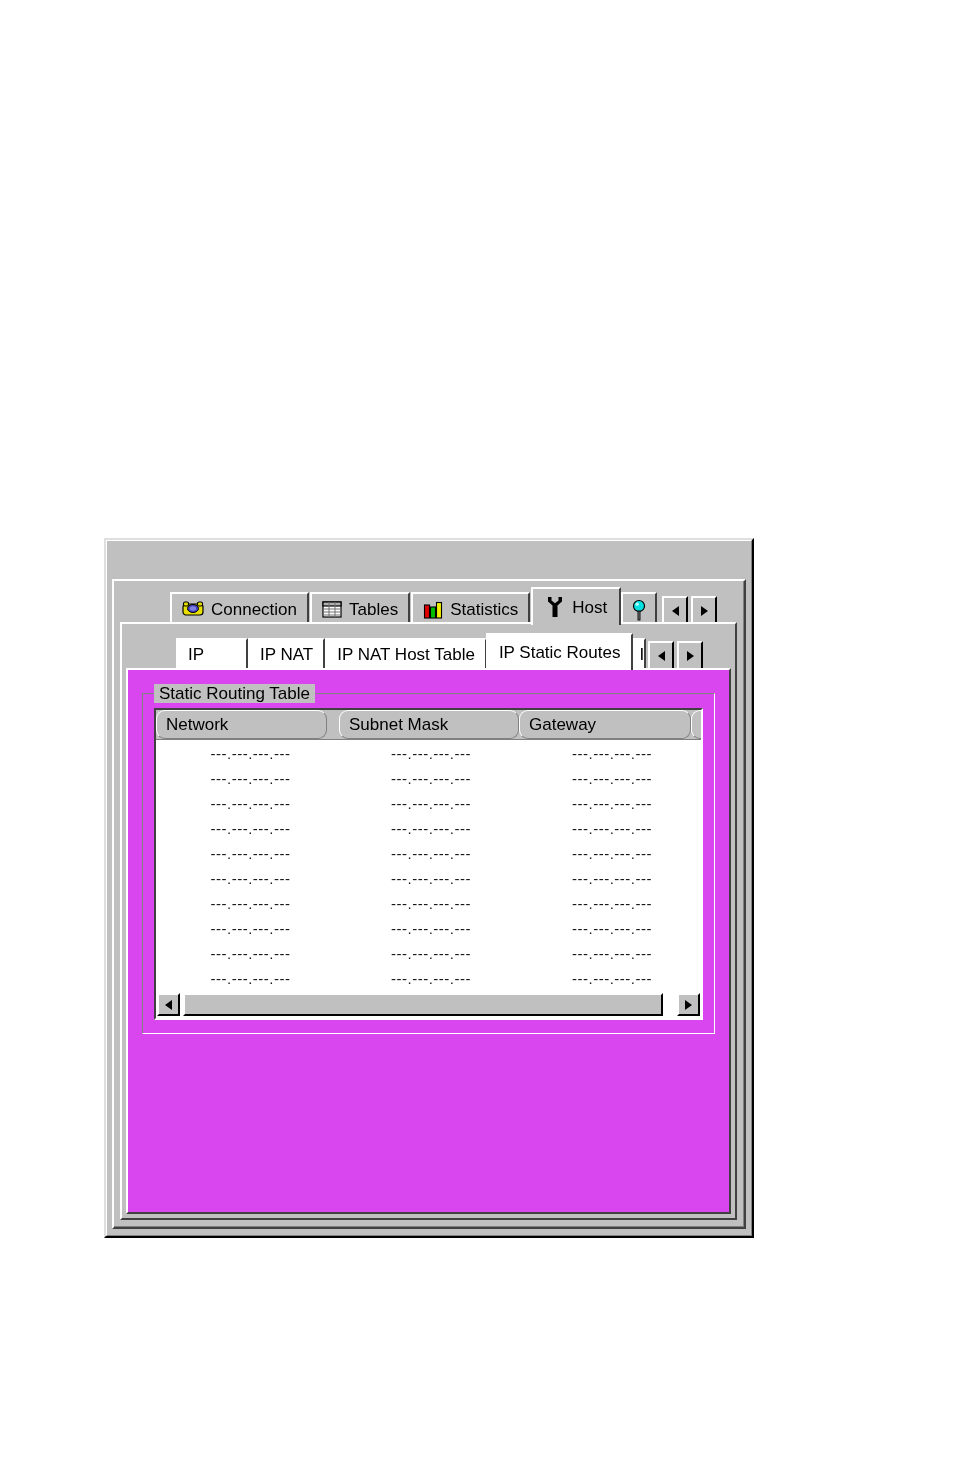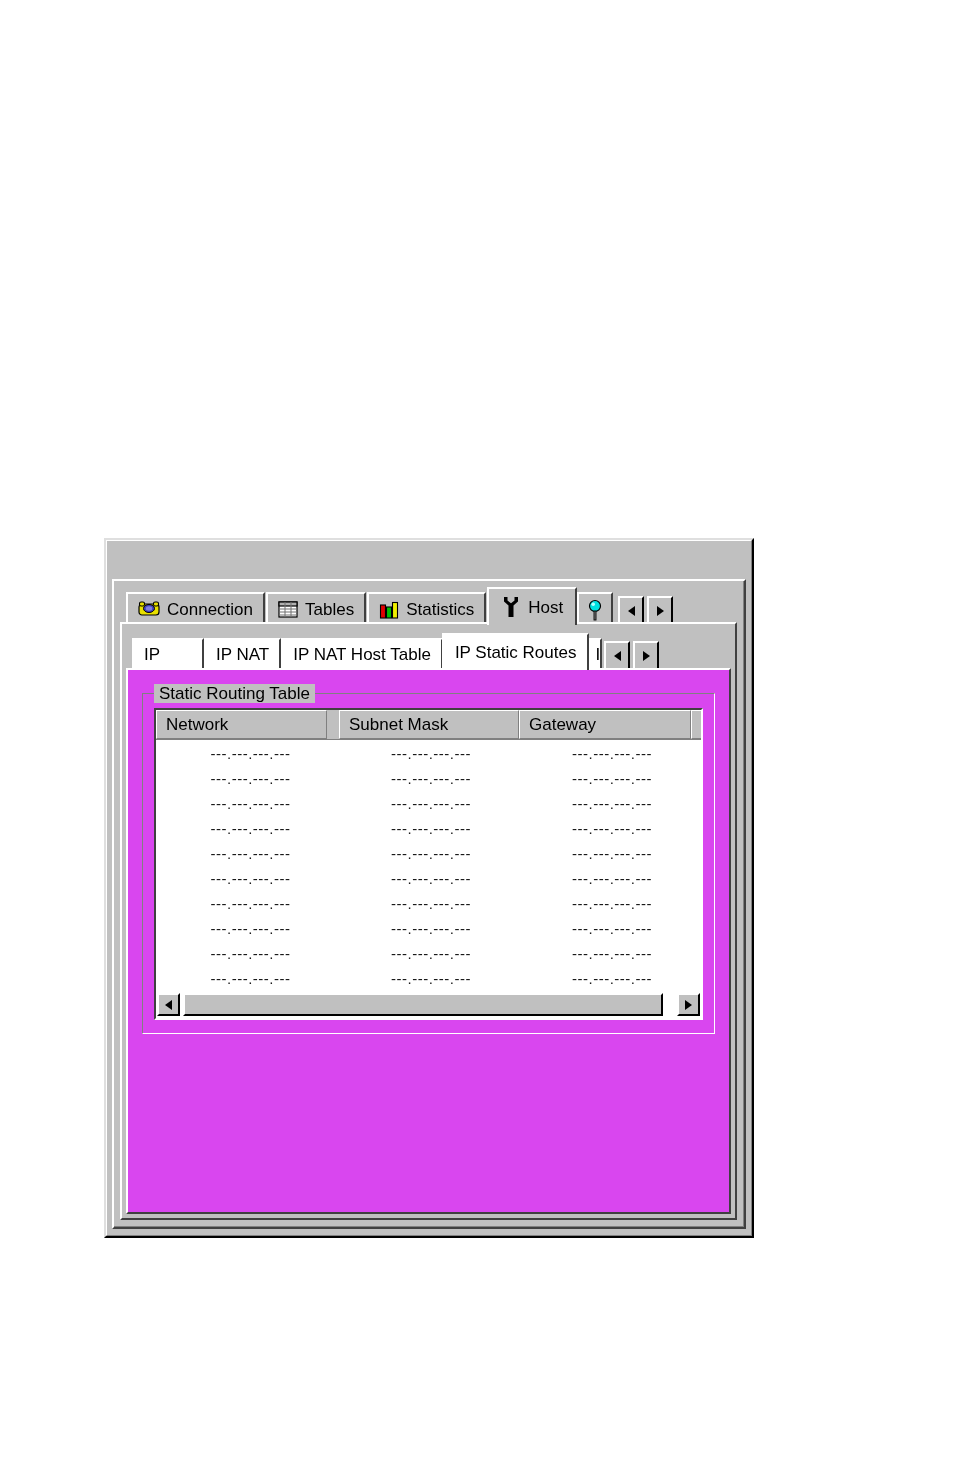--- a/index.html
+++ b/index.html
@@ -78,7 +78,7 @@
   }
 
   
-  .tabrow{position:absolute;display:flex;align-items:flex-end;height:38px;}
+  .tabrow{position:absolute;display:flex;align-items:flex-end;height:38px;margin-left:44px;}
   .tab{
     height:33px;background:#c0c0c0;
     border-top:2px solid #ffffff;border-left:2px solid #ffffff;

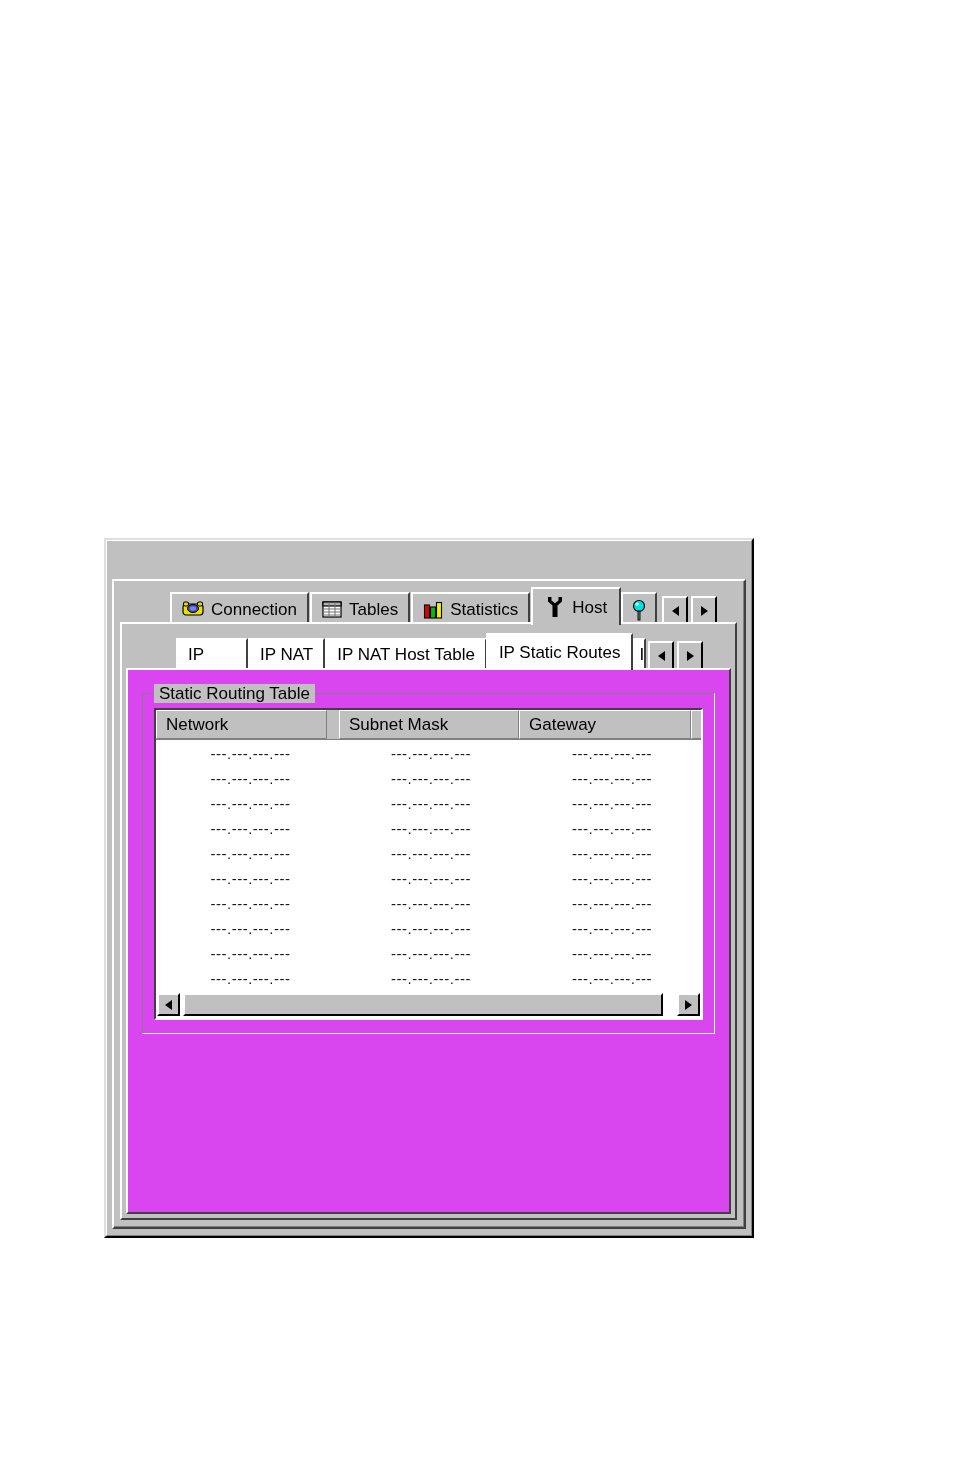--- a/index.html
+++ b/index.html
@@ -171,7 +171,7 @@
     border-right:1px solid #808080;border-bottom:1px solid #808080;
     box-sizing:border-box;
     font-size:17px;color:#000;display:flex;align-items:center;
-    padding-left:9px;overflow:hidden;white-space:nowrap;flex:0 0 auto;
+    padding-left:9px;overflow:hidden;white-space:nowrap;flex:0 0 auto;border-radius:9px;
   }
   .grid-body{position:absolute;left:0;right:0;top:31px;bottom:27px;background:#fff;overflow:hidden;}
   .grow{display:flex;height:25px;align-items:center;}

